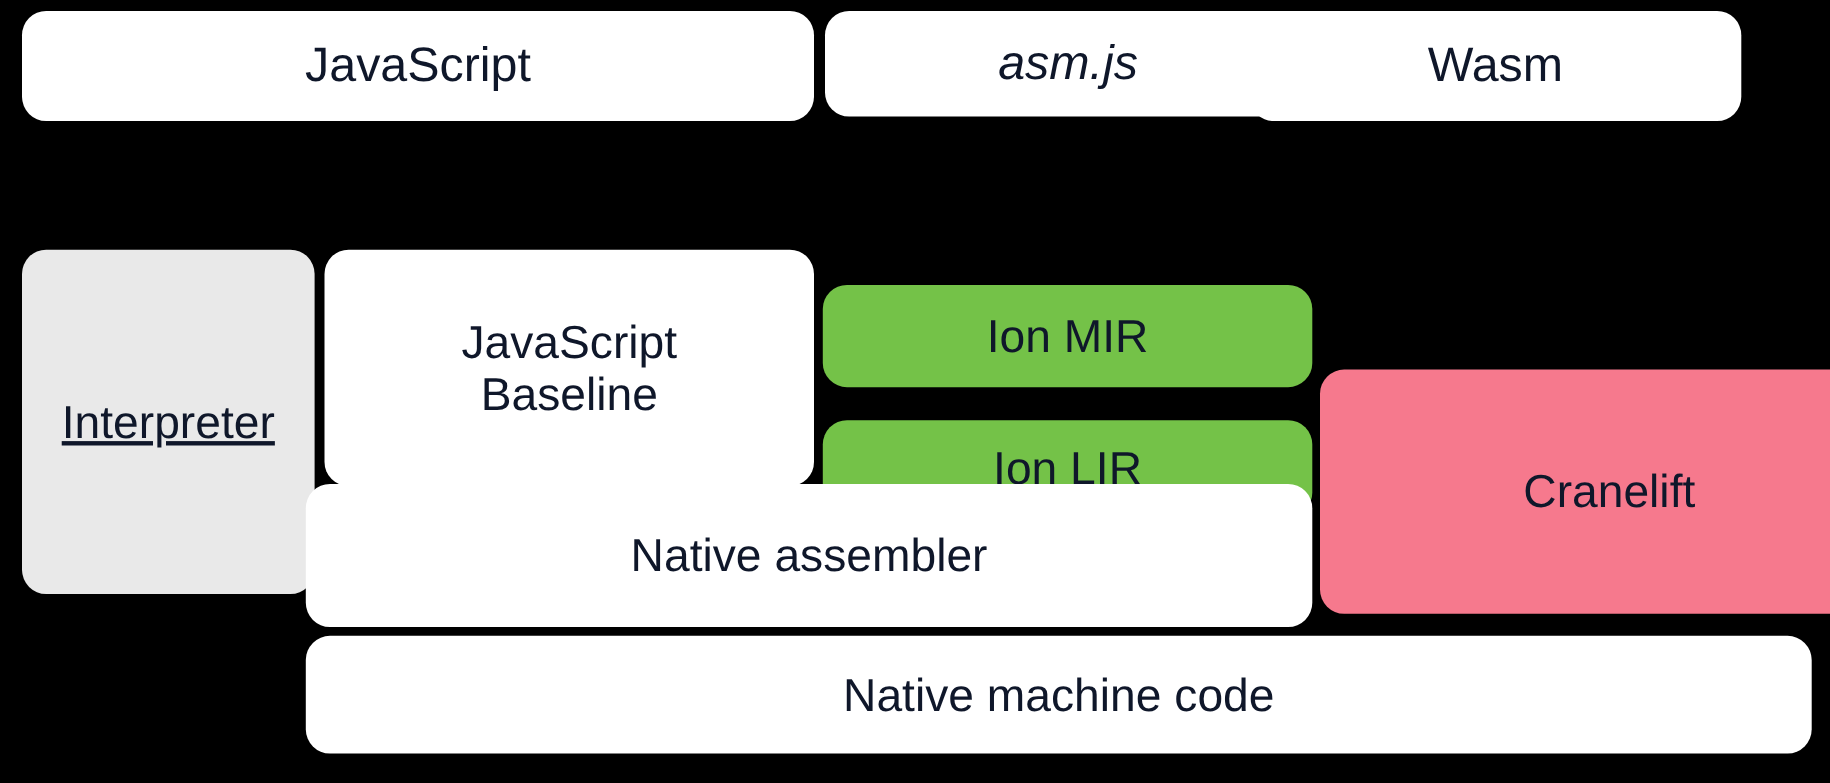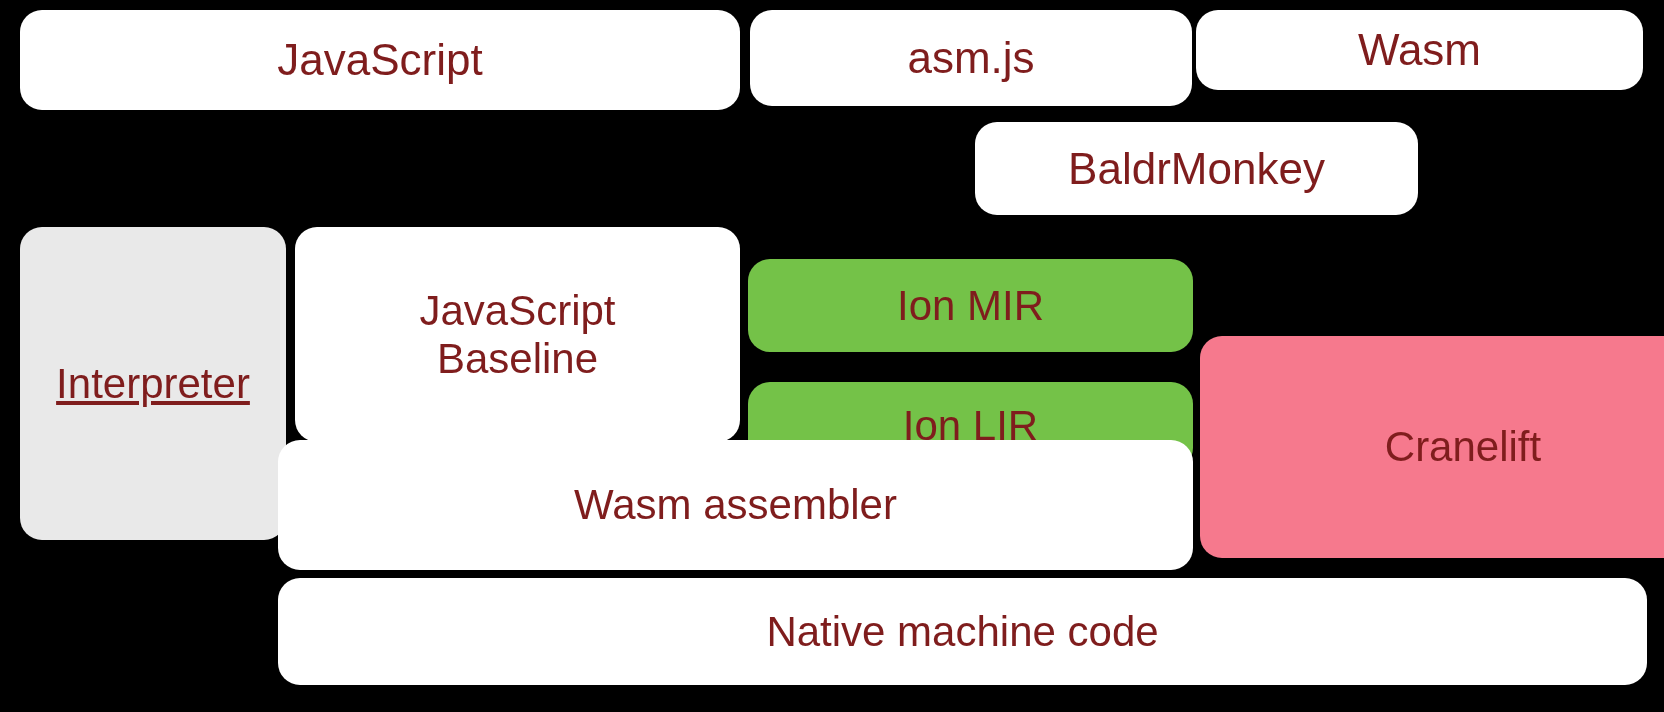--- a/index.html
+++ b/index.html
@@ -6,7 +6,7 @@
   body{width:1664px;height:712px;overflow:hidden;font-family:"Liberation Sans",sans-serif;}
   #stage{position:relative;width:1664px;height:712px;background:#000;}
   .box{position:absolute;display:flex;align-items:center;justify-content:center;
-       border-radius:22px;color:#7f1d1d;text-align:center;line-height:1.12;
+       border-radius:22px;color:#0f172a;text-align:center;line-height:1.12;
        font-family:"Liberation Sans",sans-serif;font-weight:400;
        -webkit-font-smoothing:antialiased;}
   .white{background:#ffffff;}

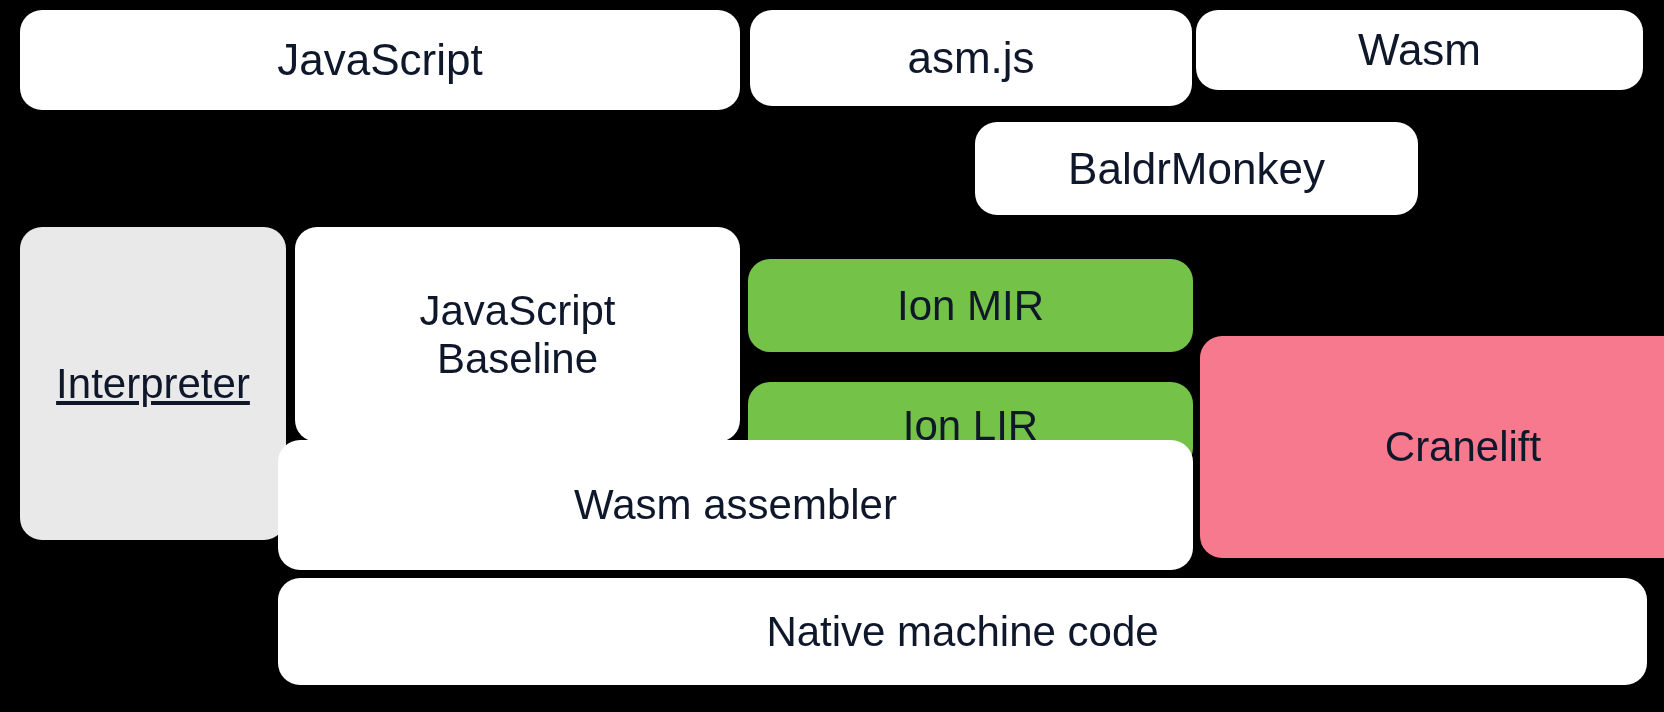--- a/index.html
+++ b/index.html
@@ -26,7 +26,7 @@
     <span class="lbl">JavaScript</span>
   </div>
 
-  <div class="box white t44" style="left:750px;top:10px;width:442px;height:96px;">
+  <div class="box white t44" style="left:750px;top:10px;width:442px;height:96px;font-style:italic;">
     <span class="lbl">asm.js</span>
   </div>
 

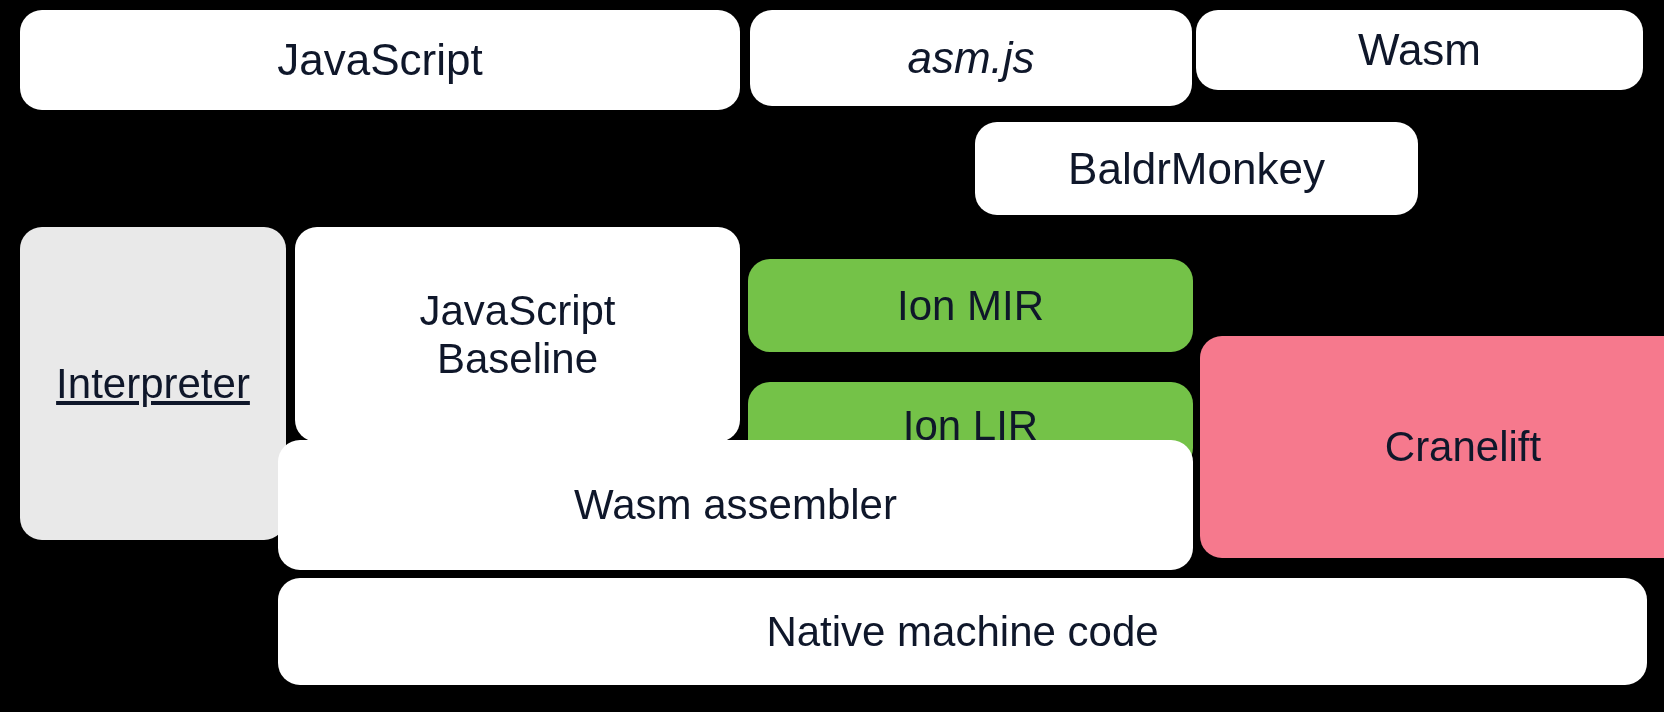--- a/index.html
+++ b/index.html
@@ -30,7 +30,7 @@
     <span class="lbl">asm.js</span>
   </div>
 
-  <div class="box white t44" style="left:1196px;top:10px;width:447px;height:80px;">
+  <div class="box white t44" style="left:1136px;top:10px;width:447px;height:100px;">
     <span class="lbl">Wasm</span>
   </div>
 

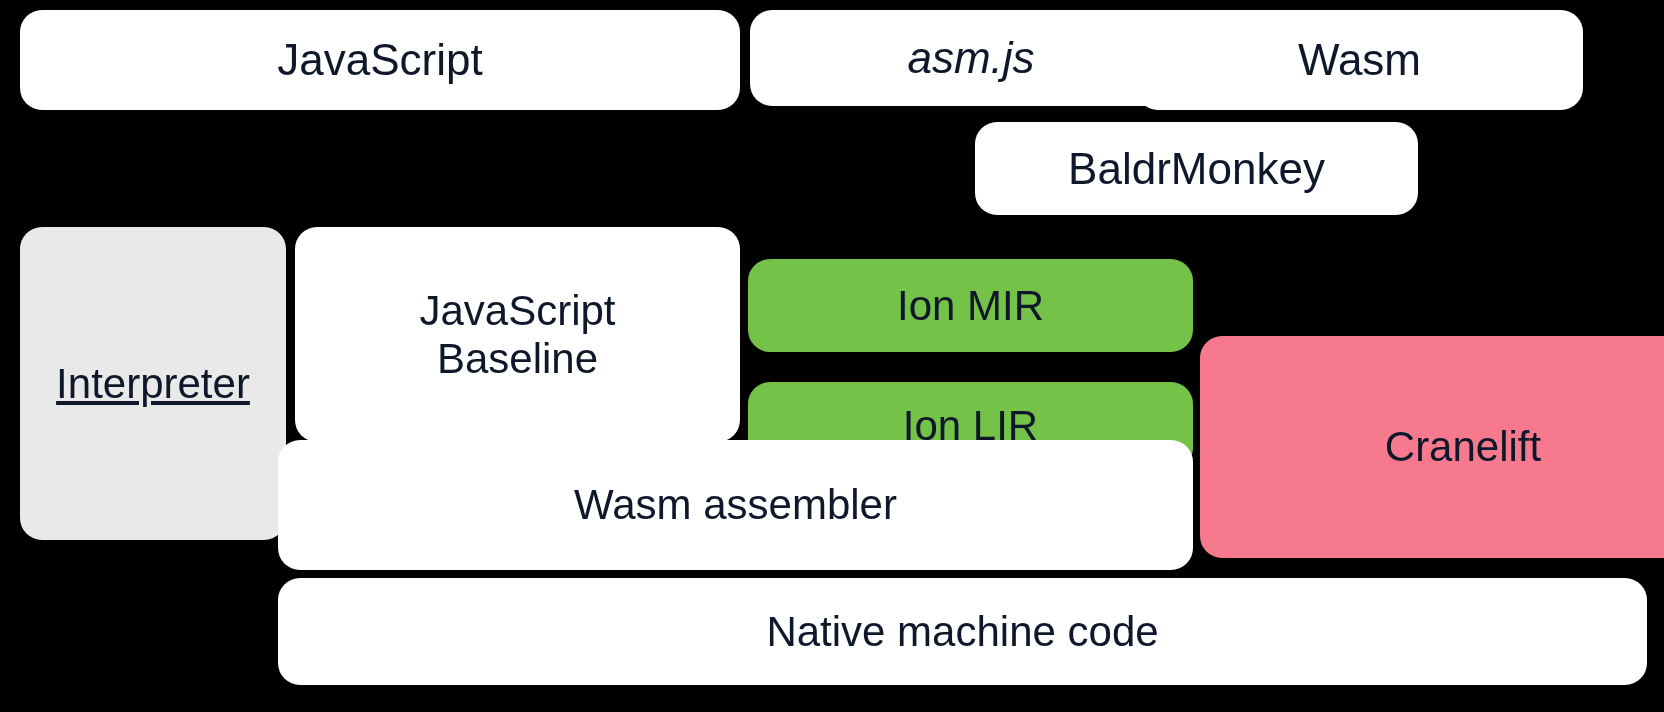--- a/index.html
+++ b/index.html
@@ -35,9 +35,6 @@
   </div>
 
 
-  <div class="box white t44" style="left:975px;top:122px;width:443px;height:93px;">
-    <span class="lbl">BaldrMonkey</span>
-  </div>
 
   <div class="box gray t42" style="left:20px;top:227px;width:266px;height:313px;text-decoration:underline;">
     <span class="lbl">Interpreter</span>

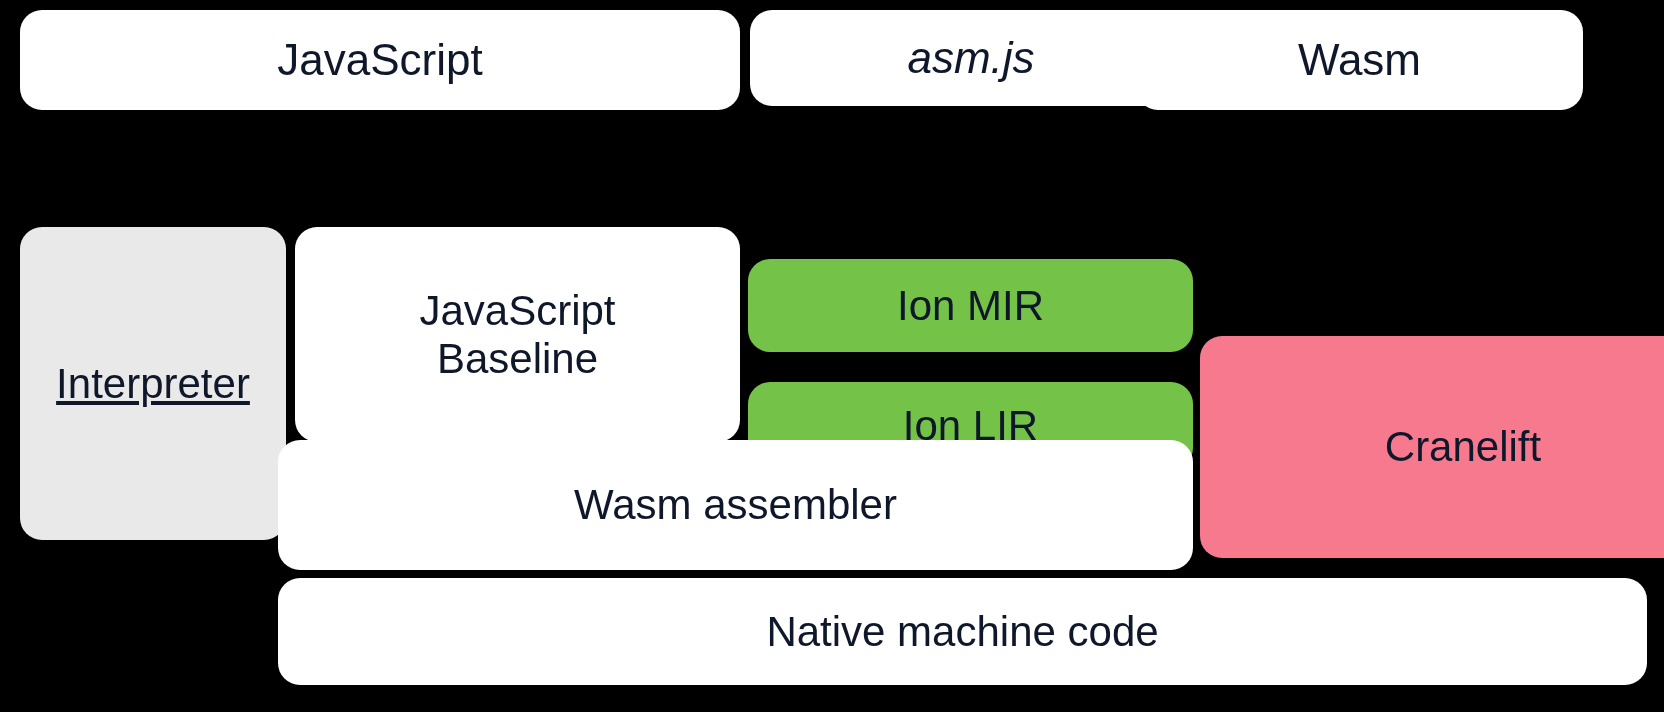--- a/index.html
+++ b/index.html
@@ -58,7 +58,7 @@
   </div>
 
   <div class="box white t42" style="left:278px;top:440px;width:915px;height:130px;">
-    <span class="lbl">Wasm assembler</span>
+    <span class="lbl">Native assembler</span>
   </div>
 
   <div class="box white t42" style="left:278px;top:578px;width:1369px;height:107px;">

